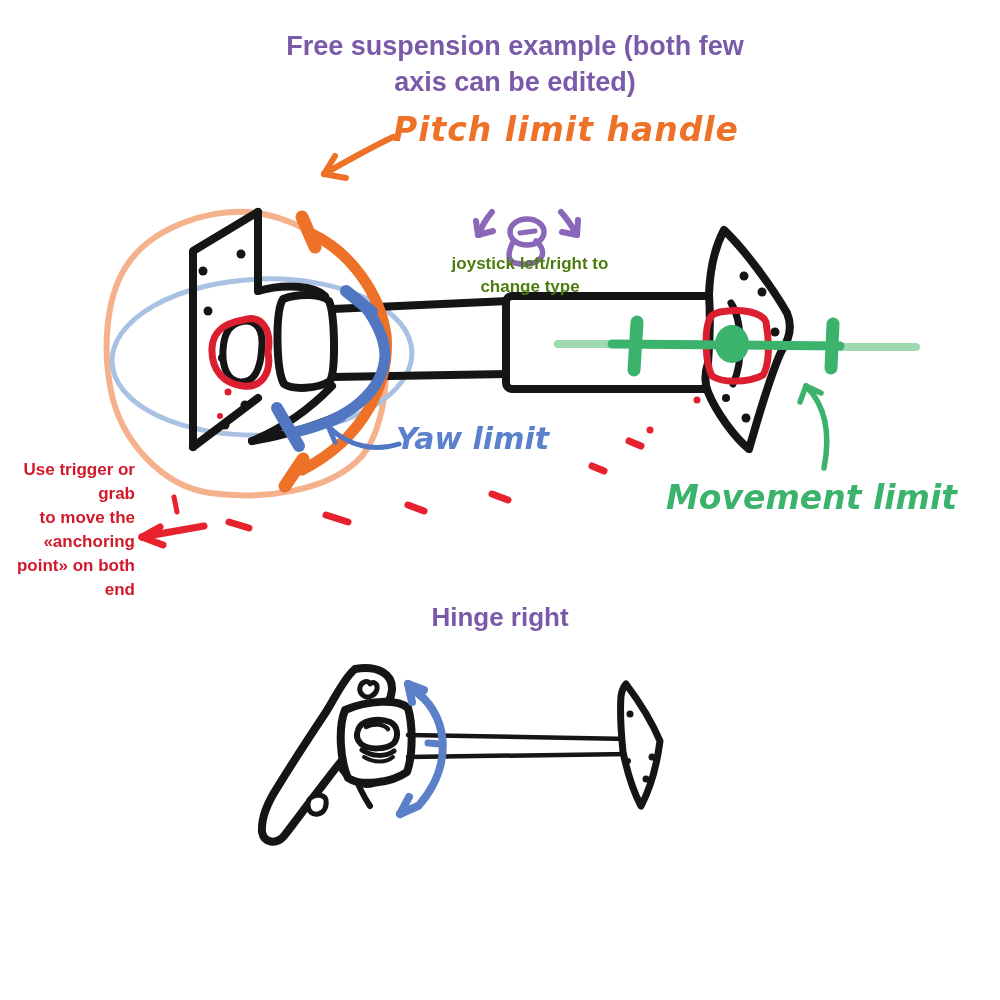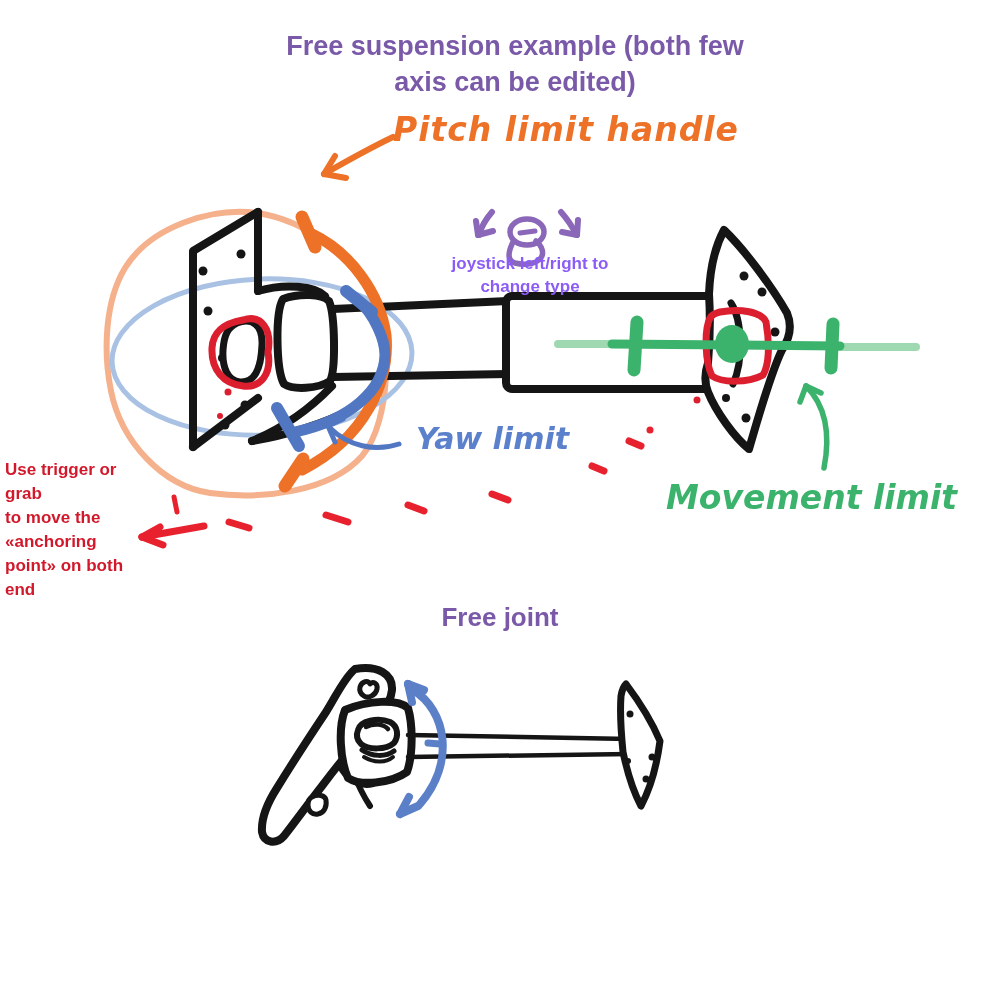--- a/index.html
+++ b/index.html
@@ -12,7 +12,7 @@
   .pitch{left:393px;top:110px;font-size:33px;font-style:italic;font-weight:600;
          letter-spacing:1px;color:#ed7127;white-space:nowrap;font-family:"DejaVu Sans",sans-serif;}
   .joynote{left:430px;top:252px;width:200px;text-align:center;font-size:17px;font-weight:bold;
-           line-height:23px;color:#8b5cf6;}
+           line-height:23px;color:#4d7c0f;}
   .yaw{left:396px;top:421px;font-size:30px;font-style:italic;font-weight:600;color:#5b80cc;
        white-space:nowrap;font-family:"DejaVu Sans",sans-serif;margin-left:20px;}
   .movement{left:666px;top:458px;font-size:33px;font-style:italic;font-weight:600;color:#3cb36c;

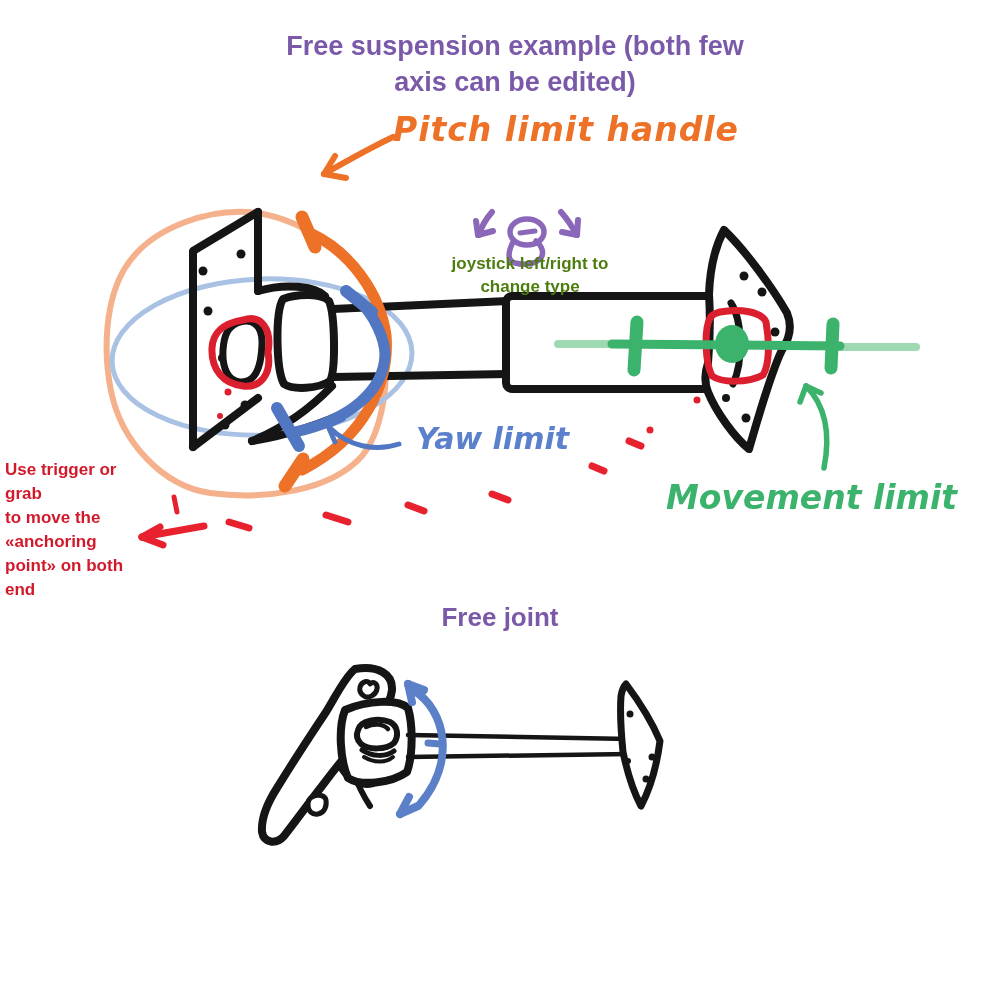--- a/index.html
+++ b/index.html
@@ -14,7 +14,7 @@
   .joynote{left:430px;top:252px;width:200px;text-align:center;font-size:17px;font-weight:bold;
            line-height:23px;color:#4d7c0f;}
   .yaw{left:396px;top:421px;font-size:30px;font-style:italic;font-weight:600;color:#5b80cc;
-       white-space:nowrap;font-family:"DejaVu Sans",sans-serif;margin-left:20px;}
+       white-space:nowrap;font-family:"DejaVu Sans",sans-serif;}
   .movement{left:666px;top:458px;font-size:33px;font-style:italic;font-weight:600;color:#3cb36c;
             white-space:nowrap;font-family:"DejaVu Sans",sans-serif;margin-top:20px;}
   .anchornote{left:5px;top:458px;width:130px;text-align:left;font-size:17px;font-weight:bold;

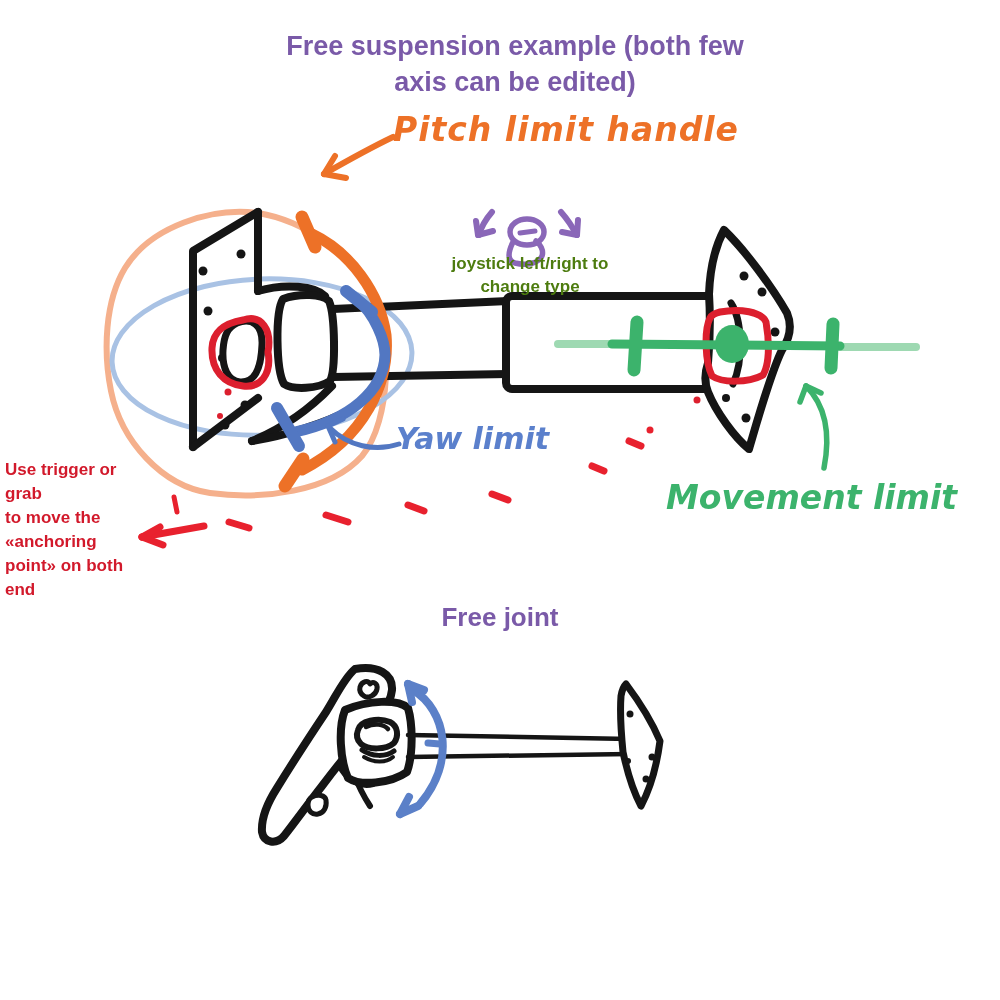--- a/index.html
+++ b/index.html
@@ -17,7 +17,7 @@
        white-space:nowrap;font-family:"DejaVu Sans",sans-serif;}
   .movement{left:666px;top:458px;font-size:33px;font-style:italic;font-weight:600;color:#3cb36c;
             white-space:nowrap;font-family:"DejaVu Sans",sans-serif;margin-top:20px;}
-  .anchornote{left:5px;top:458px;width:130px;text-align:left;font-size:17px;font-weight:bold;
+  .anchornote{left:5px;top:458px;width:130px;text-align:right;font-size:17px;font-weight:bold;
               line-height:24px;color:#d2192b;}
   .hingetitle{left:350px;top:602px;width:300px;text-align:center;font-size:26px;font-weight:bold;
               color:#7a5aa8;}

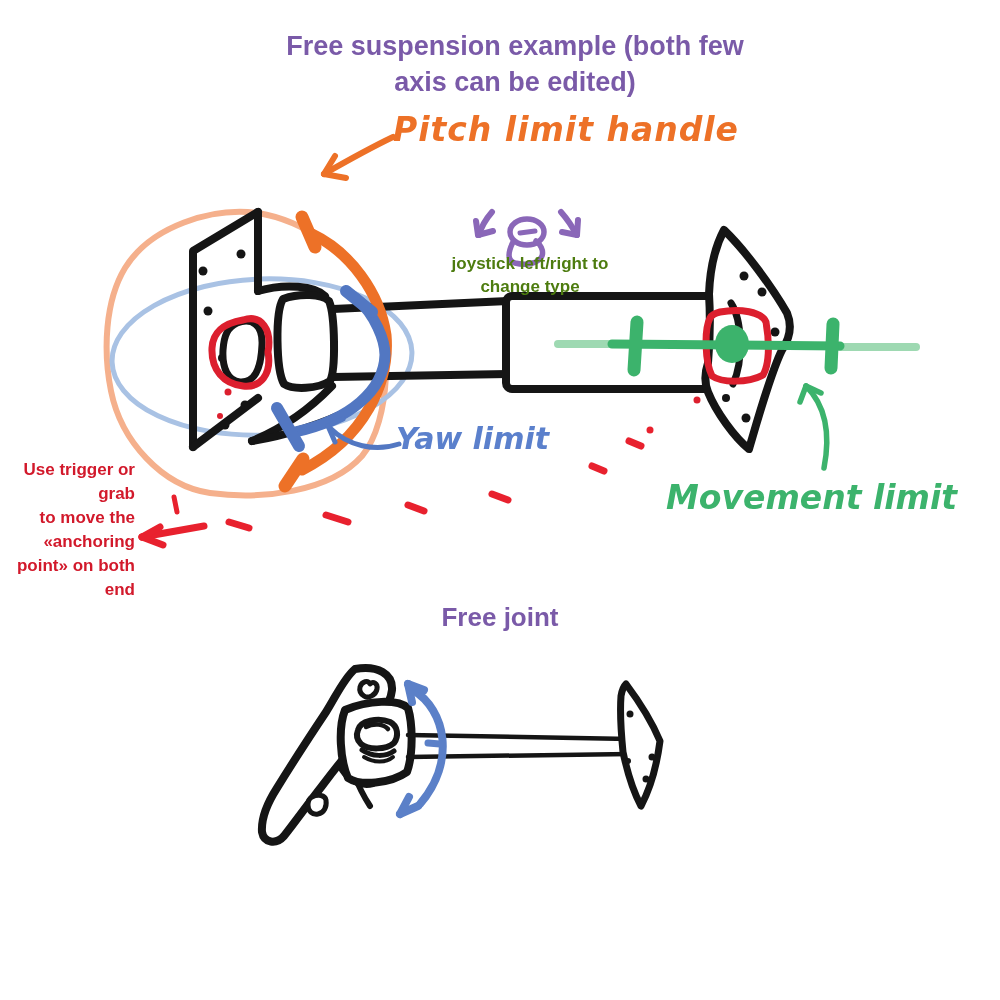--- a/index.html
+++ b/index.html
@@ -194,7 +194,7 @@
 «anchoring
 point» on both
 end</div>
-<div class="txt hingetitle">Free joint</div>
+<div class="txt hingetitle">Hinge right</div>
 
 </div>
 

